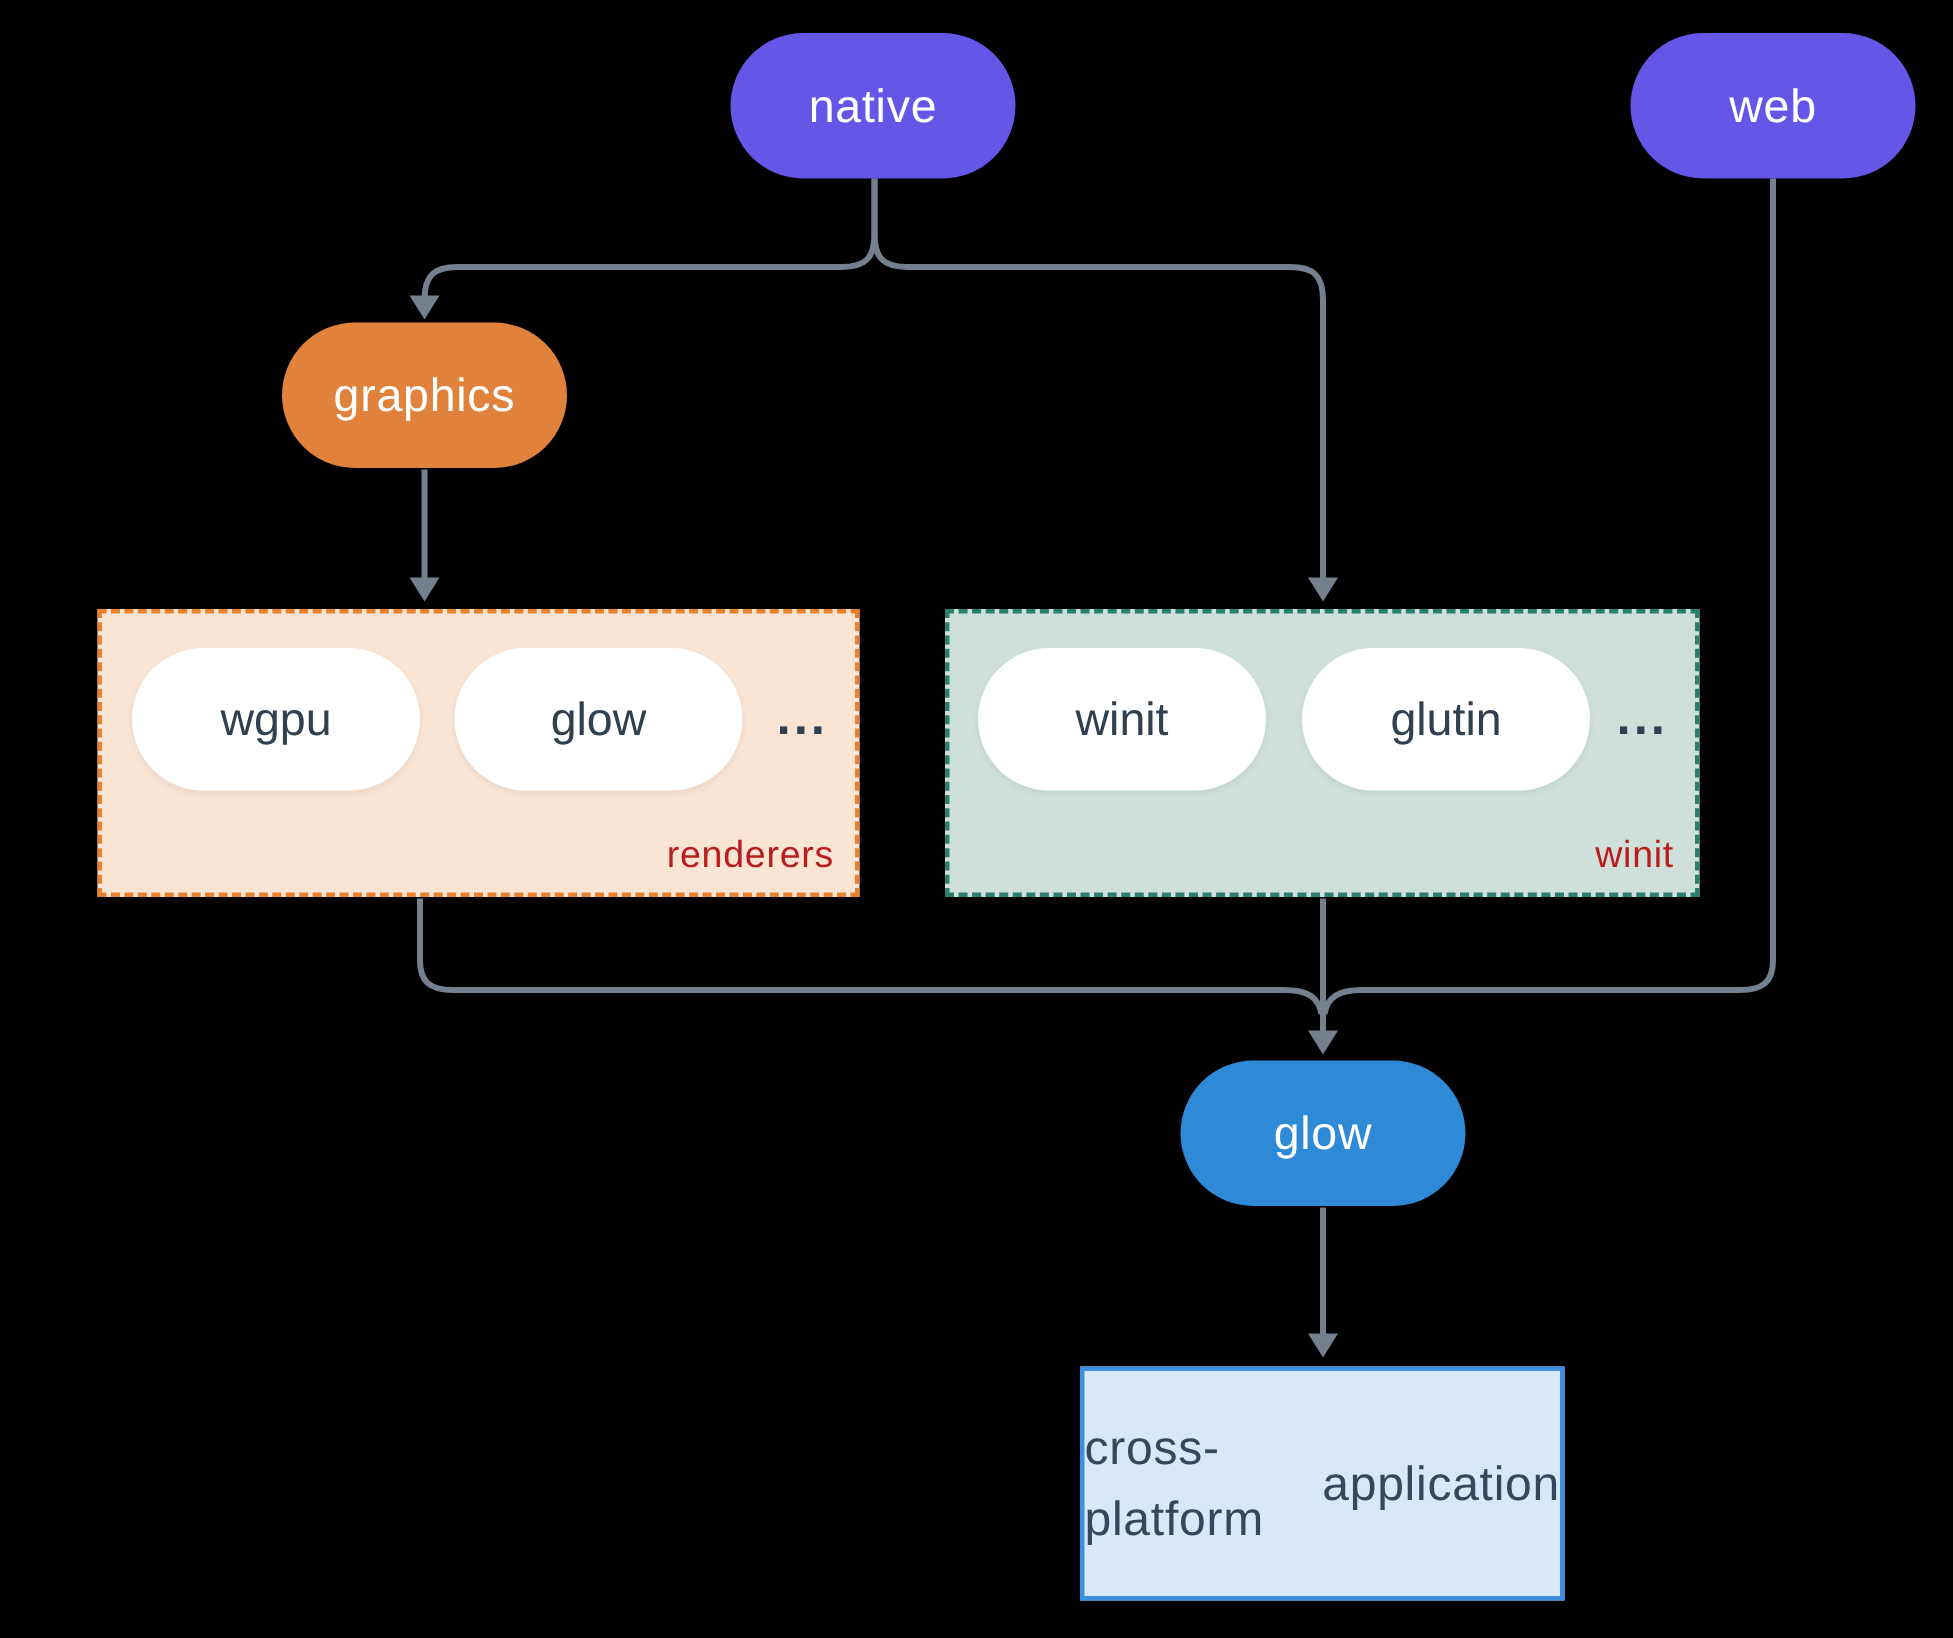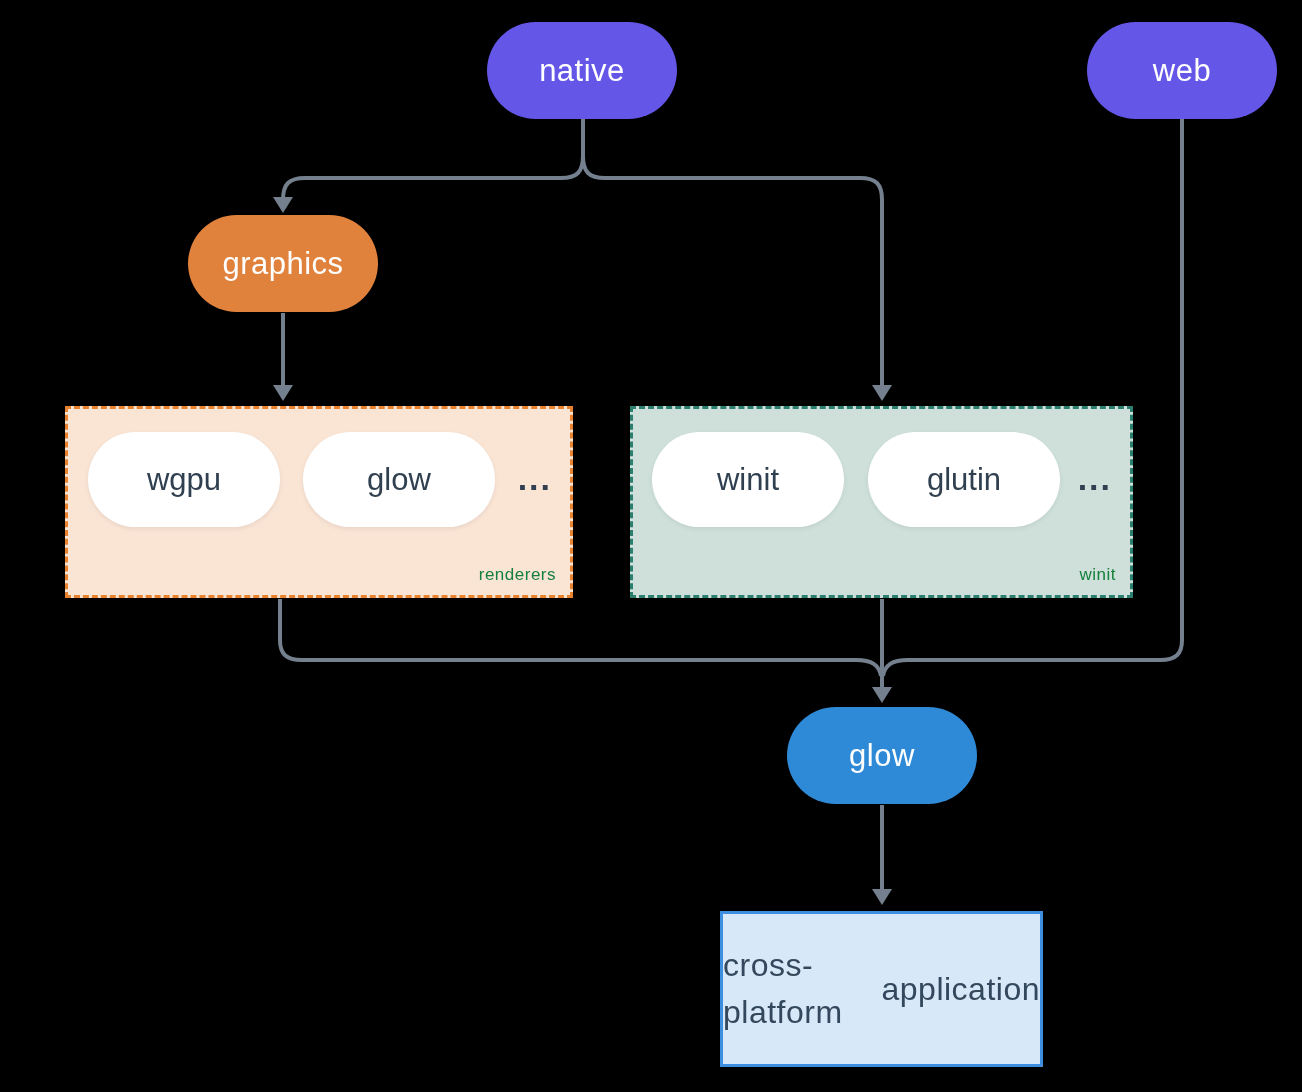--- a/index.html
+++ b/index.html
@@ -55,7 +55,7 @@
   }
   .group-label {
     position: absolute; right: 14px; bottom: 10px;
-    color: #15803d; font-size: 17px; letter-spacing: 0.5px;
+    color: #b91c1c; font-size: 25px; letter-spacing: 0.5px;
   }
 
   .appbox {

